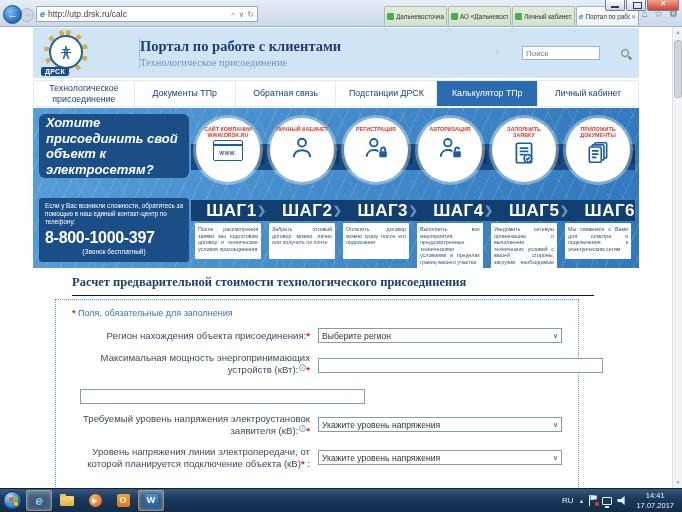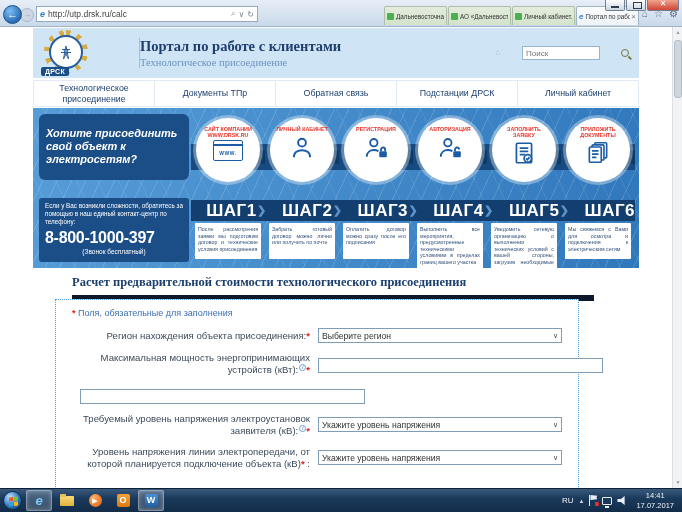--- a/index.html
+++ b/index.html
@@ -197,6 +197,7 @@
     <div class="nav-item">Документы ТПр</div>
     <div class="nav-item">Обратная связь</div>
     <div class="nav-item">Подстанции ДРСК</div>
+    <div class="nav-item active">Калькулятор ТПр</div>
     <div class="nav-item">Личный кабинет</div>
   </div>
 

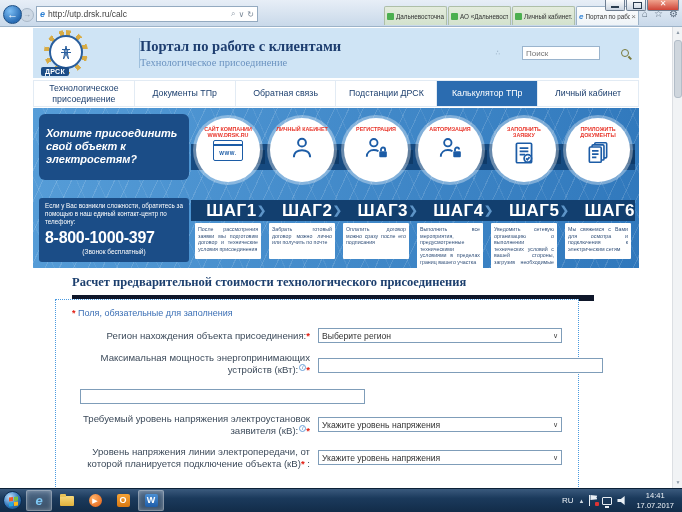--- a/index.html
+++ b/index.html
@@ -60,7 +60,7 @@
   .banner { position:absolute; top:81px; left:33px; width:606px; height:160px; background:linear-gradient(100deg,#569dd8,#3078bc); overflow:hidden; }
   .banner::before { content:""; position:absolute; inset:0; background:repeating-linear-gradient(115deg, rgba(255,255,255,.14) 0 1px, transparent 1px 13px), repeating-linear-gradient(65deg, rgba(255,255,255,.08) 0 1px, transparent 1px 19px); }
   .banner-left { position:absolute; left:6px; top:6px; width:150px; height:148px; }
-  .bubble1 { position:relative; background:#1b4d87; color:#fff; border-radius:6px; padding:13px 7px; font-size:11px; font-weight:bold; font-style:italic; line-height:1.2; }
+  .bubble1 { position:relative; background:#1b4d87; color:#fff; border-radius:6px; padding:1px 7px; font-size:13px; font-weight:bold; font-style:italic; line-height:1.2; }
   .bubble2 { position:relative; background:#4f96d2; color:#fff; border-radius:6px; padding:4px 7px; font-size:9px; font-weight:bold; font-style:italic; margin:3px 0 0 22px; line-height:1.2; }
   .contact-box { position:absolute; left:0; top:84px; width:150px; height:64px; background:#1b4d87; border-radius:3px; padding:4px 6px; color:#fff; }
   .contact-text { font-size:6.3px; line-height:1.25; }

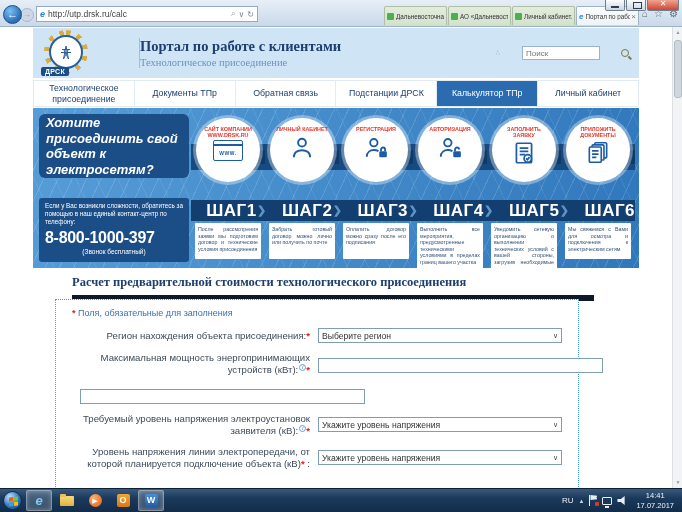--- a/index.html
+++ b/index.html
@@ -85,7 +85,7 @@
   .step-note { flex:1; margin:0 4px; background:#fff; border-radius:1px; padding:3px 3px; font-size:5.3px; color:#33517a; line-height:1.25; text-align:justify; min-height:36px; }
 
   
-  .form-title { position:absolute; top:248px; left:72px; width:522px; font-family:"Liberation Serif", serif; font-weight:bold; font-size:12.5px; color:#1c3f6e; padding-bottom:5px; border-bottom:6px solid #0f172a; }
+  .form-title { position:absolute; top:248px; left:72px; width:522px; font-family:"Liberation Serif", serif; font-weight:bold; font-size:12.5px; color:#1c3f6e; padding-bottom:5px; border-bottom:1px solid #0f172a; }
   .form-box { position:absolute; top:272px; left:55px; width:524px; height:220px; border:1px dotted #4a9ae0; padding:8px 16px; background:#fff; }
   .req-note { font-size:9px; color:#3b6fb5; margin-bottom:10px; }
   .req { color:#e11a0e; font-weight:bold; }

